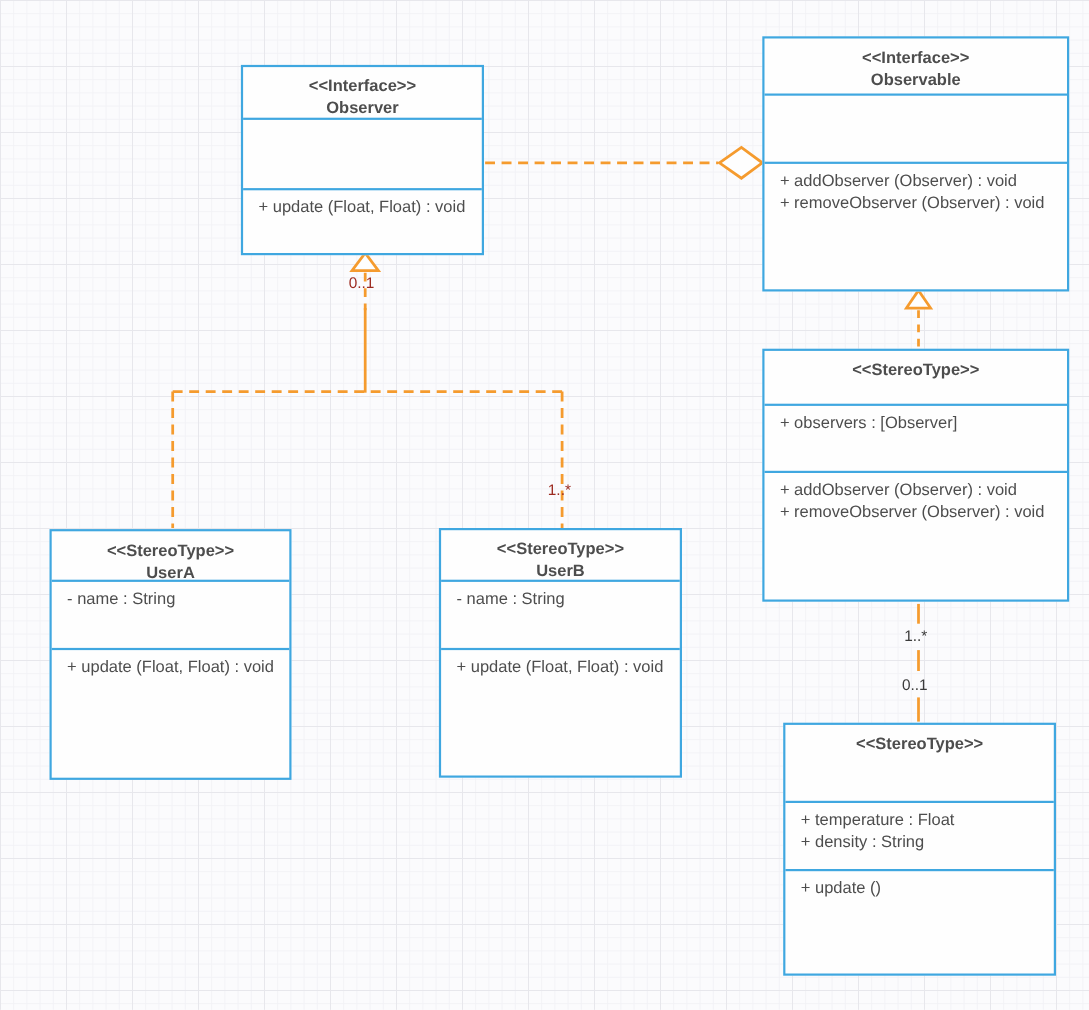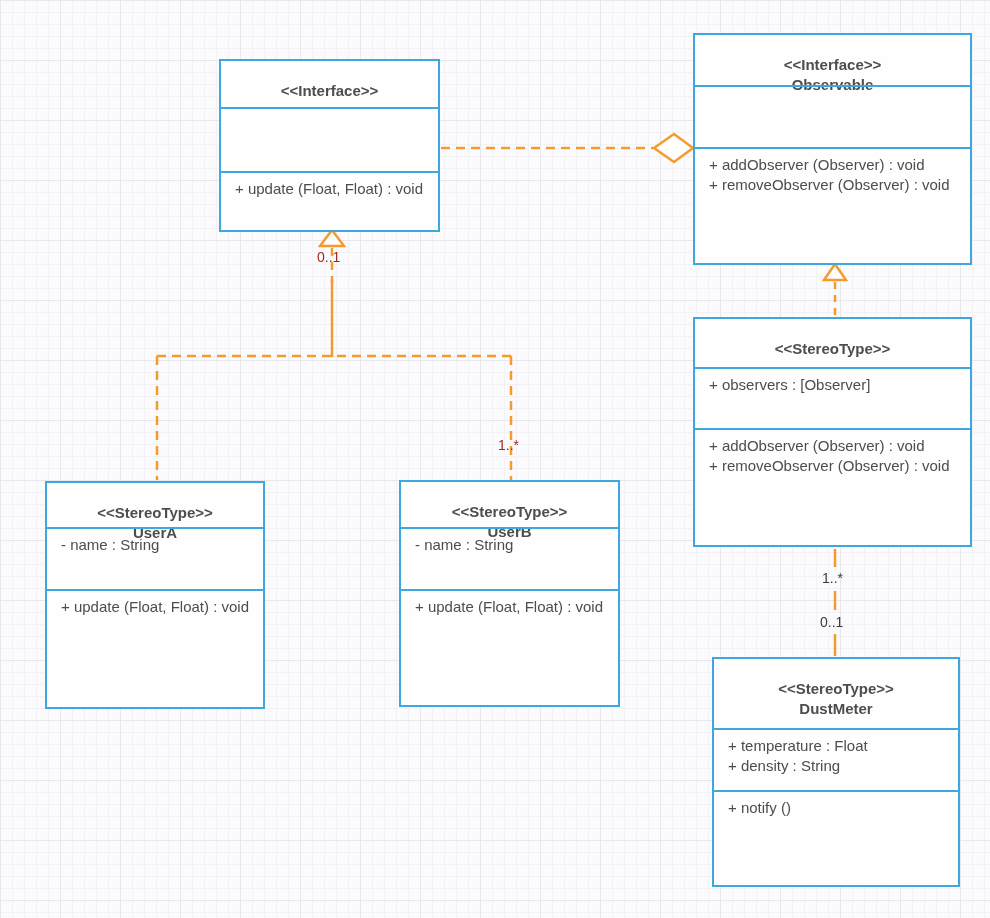--- a/index.html
+++ b/index.html
@@ -40,7 +40,7 @@
   .uml-class .hdr{
     box-sizing:border-box;
     text-align:center;font-weight:bold;
-    padding-top:20px;flex:none;
+    padding-top:8px;flex:none;
   }
   .uml-class .sec{
     box-sizing:border-box;

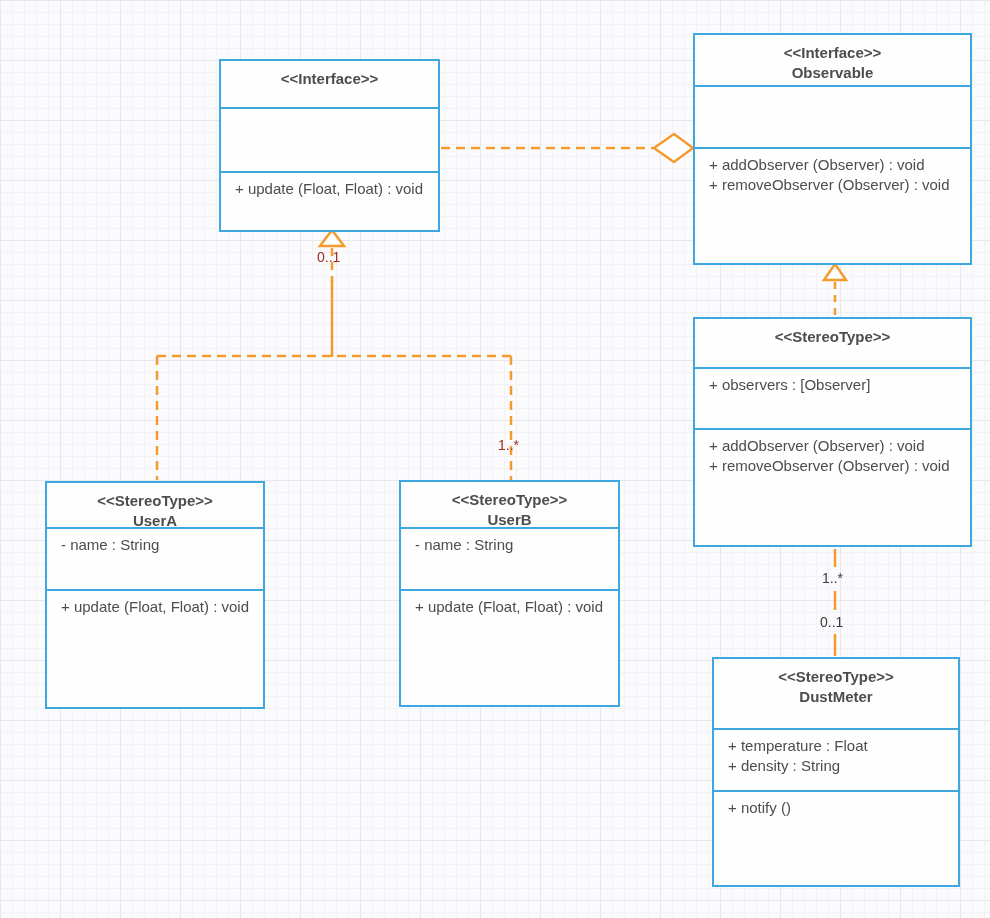--- a/index.html
+++ b/index.html
@@ -93,6 +93,7 @@
   <div class="uml-class" style="left:219px;top:59px;width:221px;height:173px;">
     <div class="hdr" style="height:46px;">
       <div>&lt;&lt;Interface&gt;&gt;</div>
+      <div>Observer</div>
     </div>
     <div class="sec attrs" style="height:64px;"></div>
     <div class="sec methods">

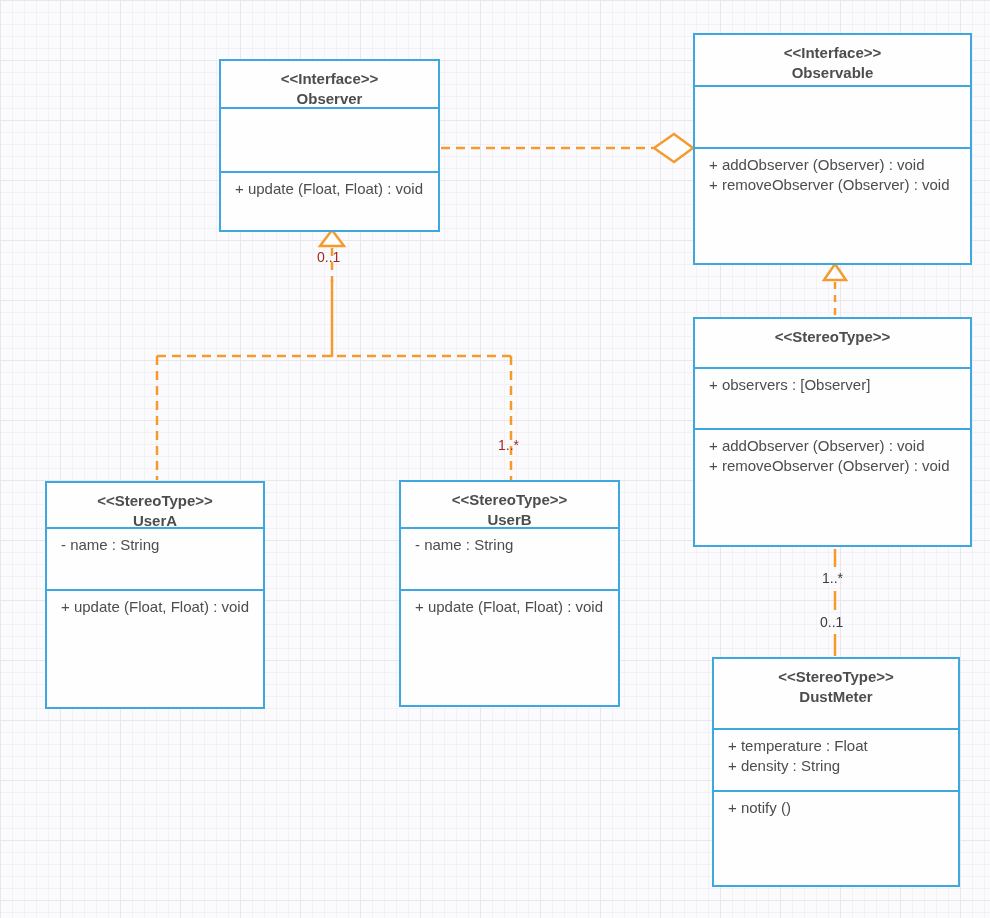--- a/index.html
+++ b/index.html
@@ -155,7 +155,6 @@
   <div class="uml-class" style="left:712px;top:657px;width:248px;height:230px;">
     <div class="hdr" style="height:49px;">
       <div>&lt;&lt;StereoType&gt;&gt;</div>
-      <div>DustMeter</div>
     </div>
     <div class="sec attrs" style="height:62px;margin-top:20px;">
       <div>+ temperature : Float</div>

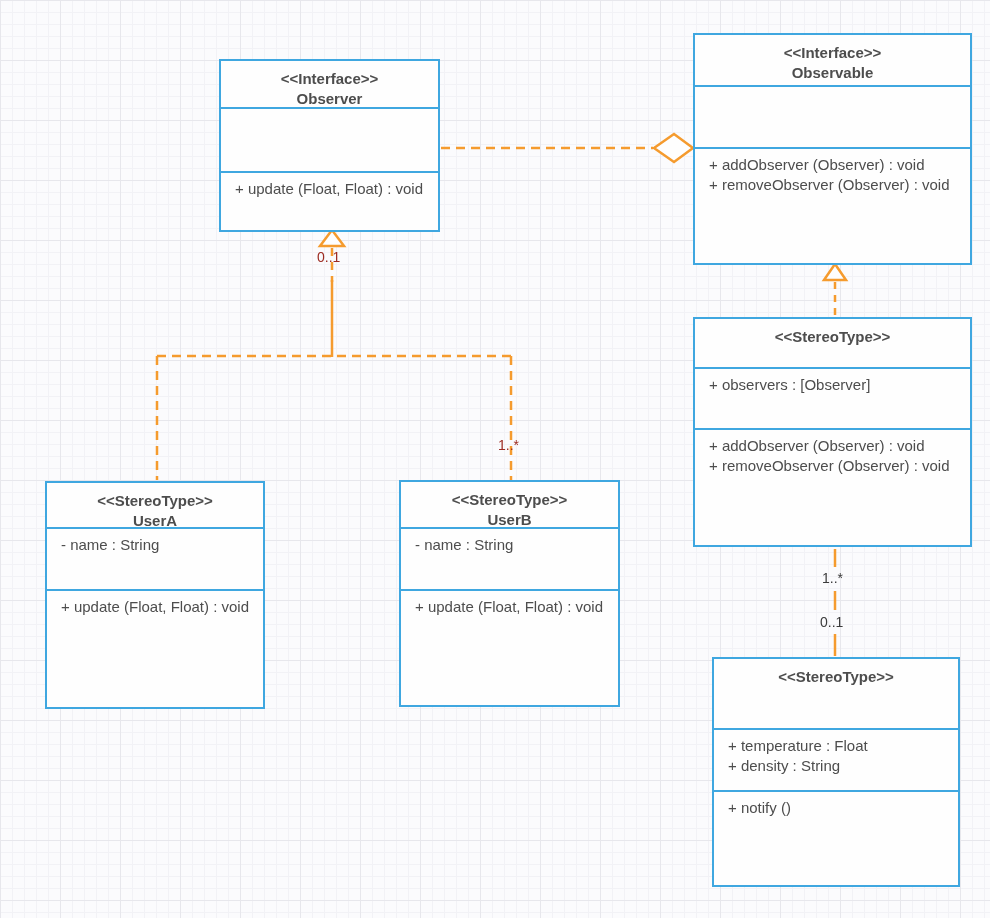--- a/index.html
+++ b/index.html
@@ -161,7 +161,7 @@
       <div>+ density : String</div>
     </div>
     <div class="sec methods">
-      <div>+ notify ()</div>
+      <div>+ update ()</div>
     </div>
   </div>
 

